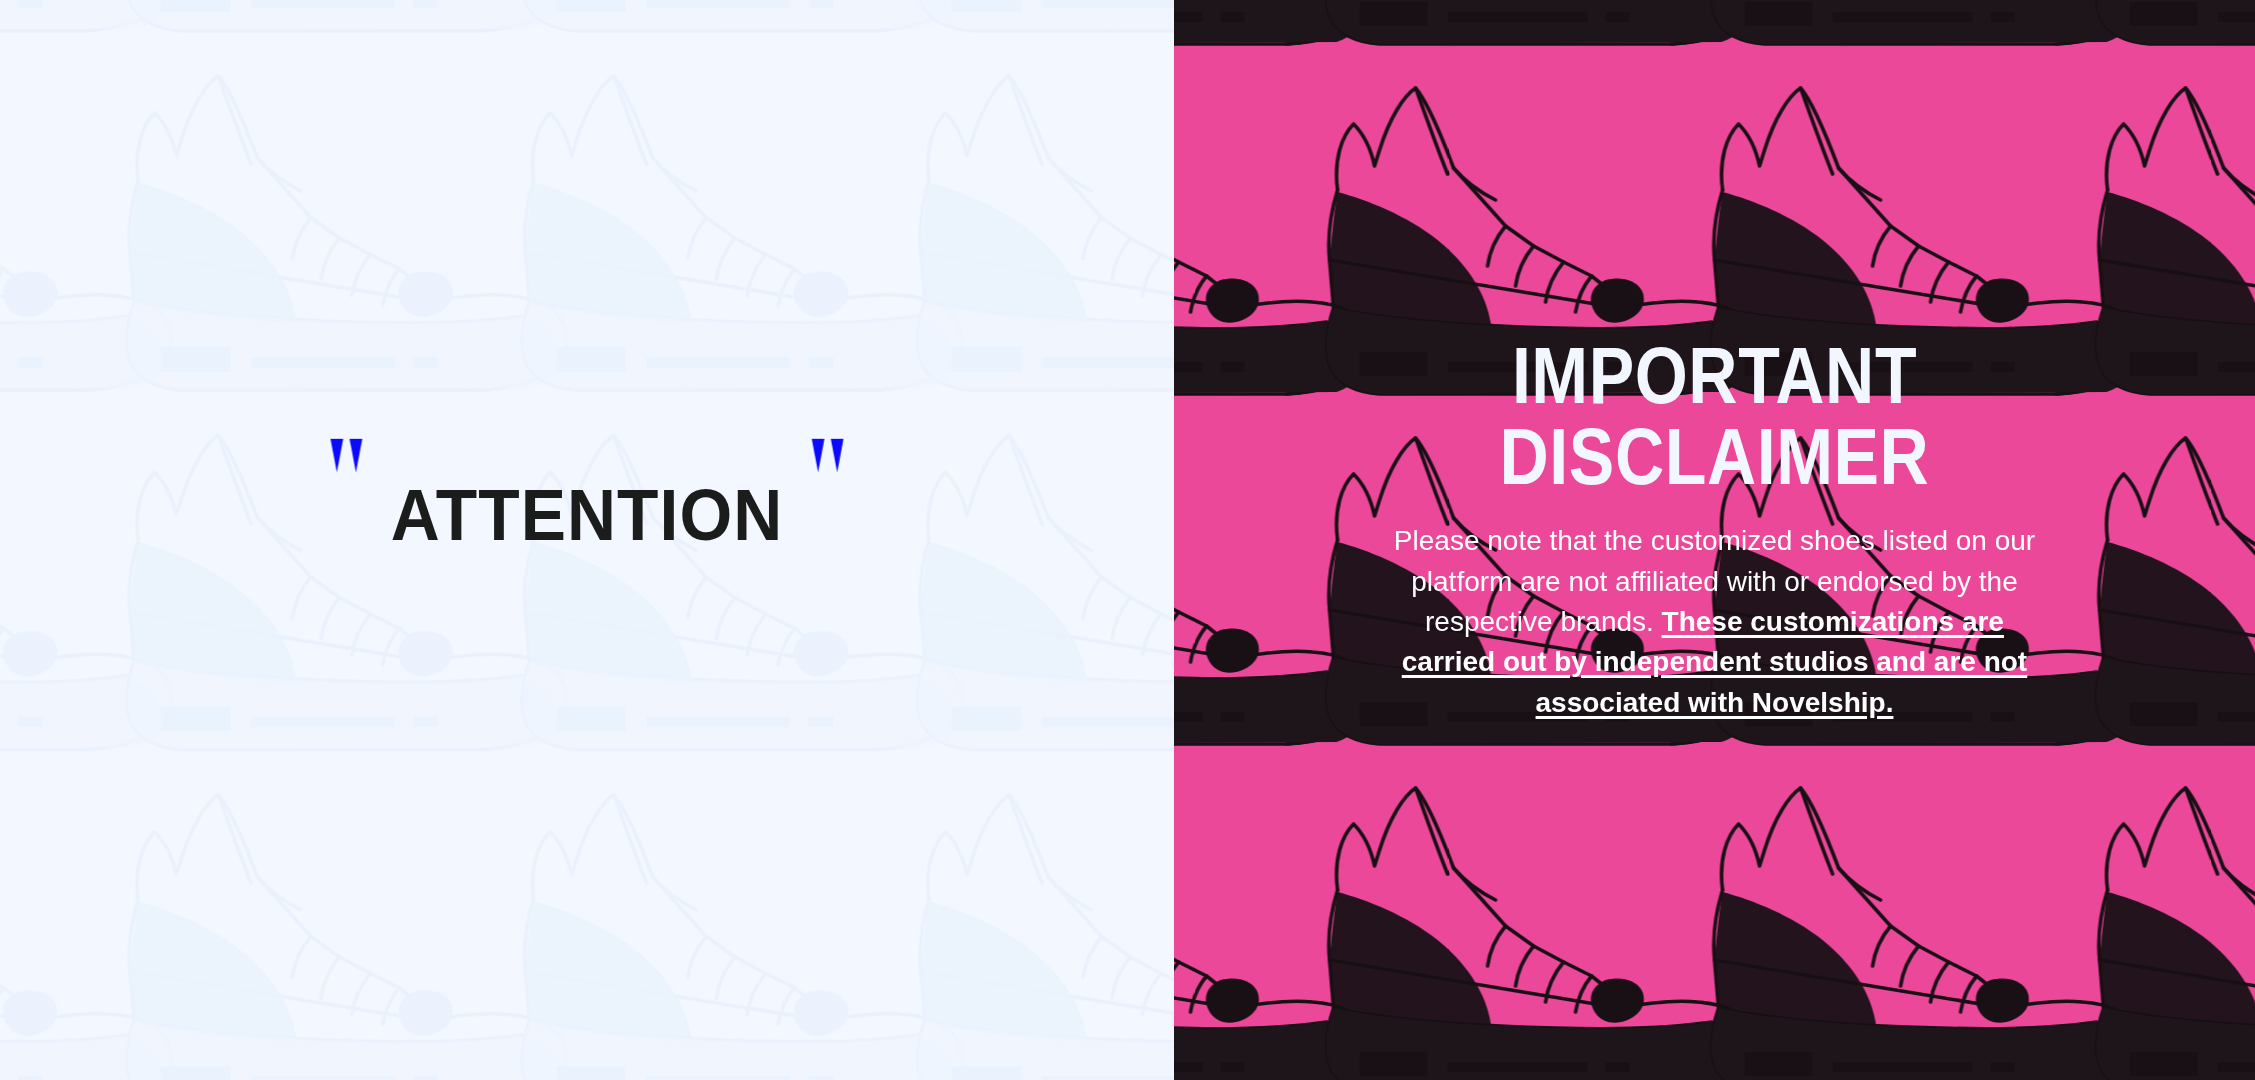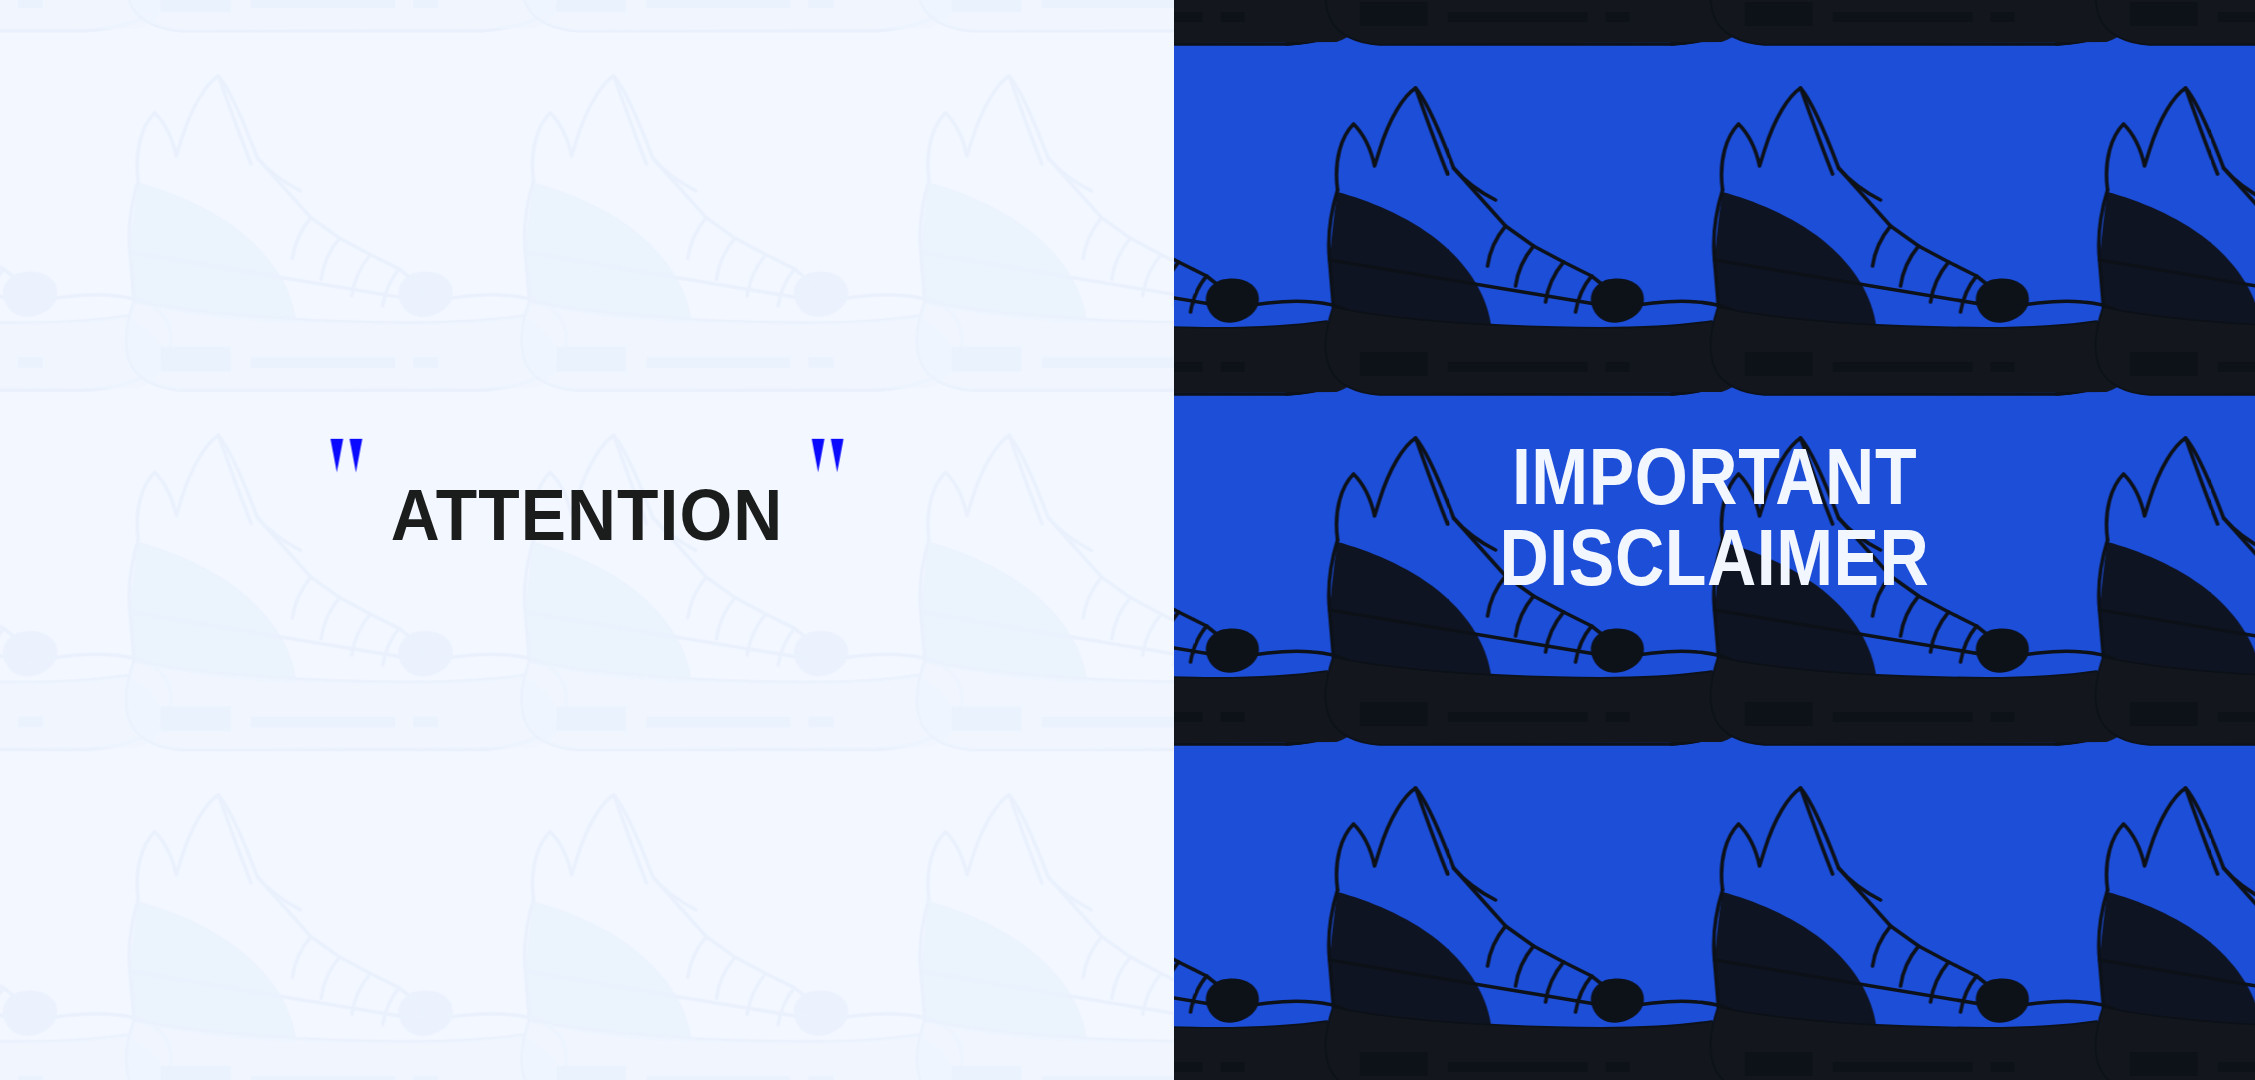--- a/index.html
+++ b/index.html
@@ -31,7 +31,7 @@
   }
 
   .panel-left  { width: 1225px; background: #f3f7ff; }
-  .panel-right { width: 1128px; background: #1d4ed8; }
+  .panel-right { width: 1128px; background: #ec4899; }
 
   
   .pattern {

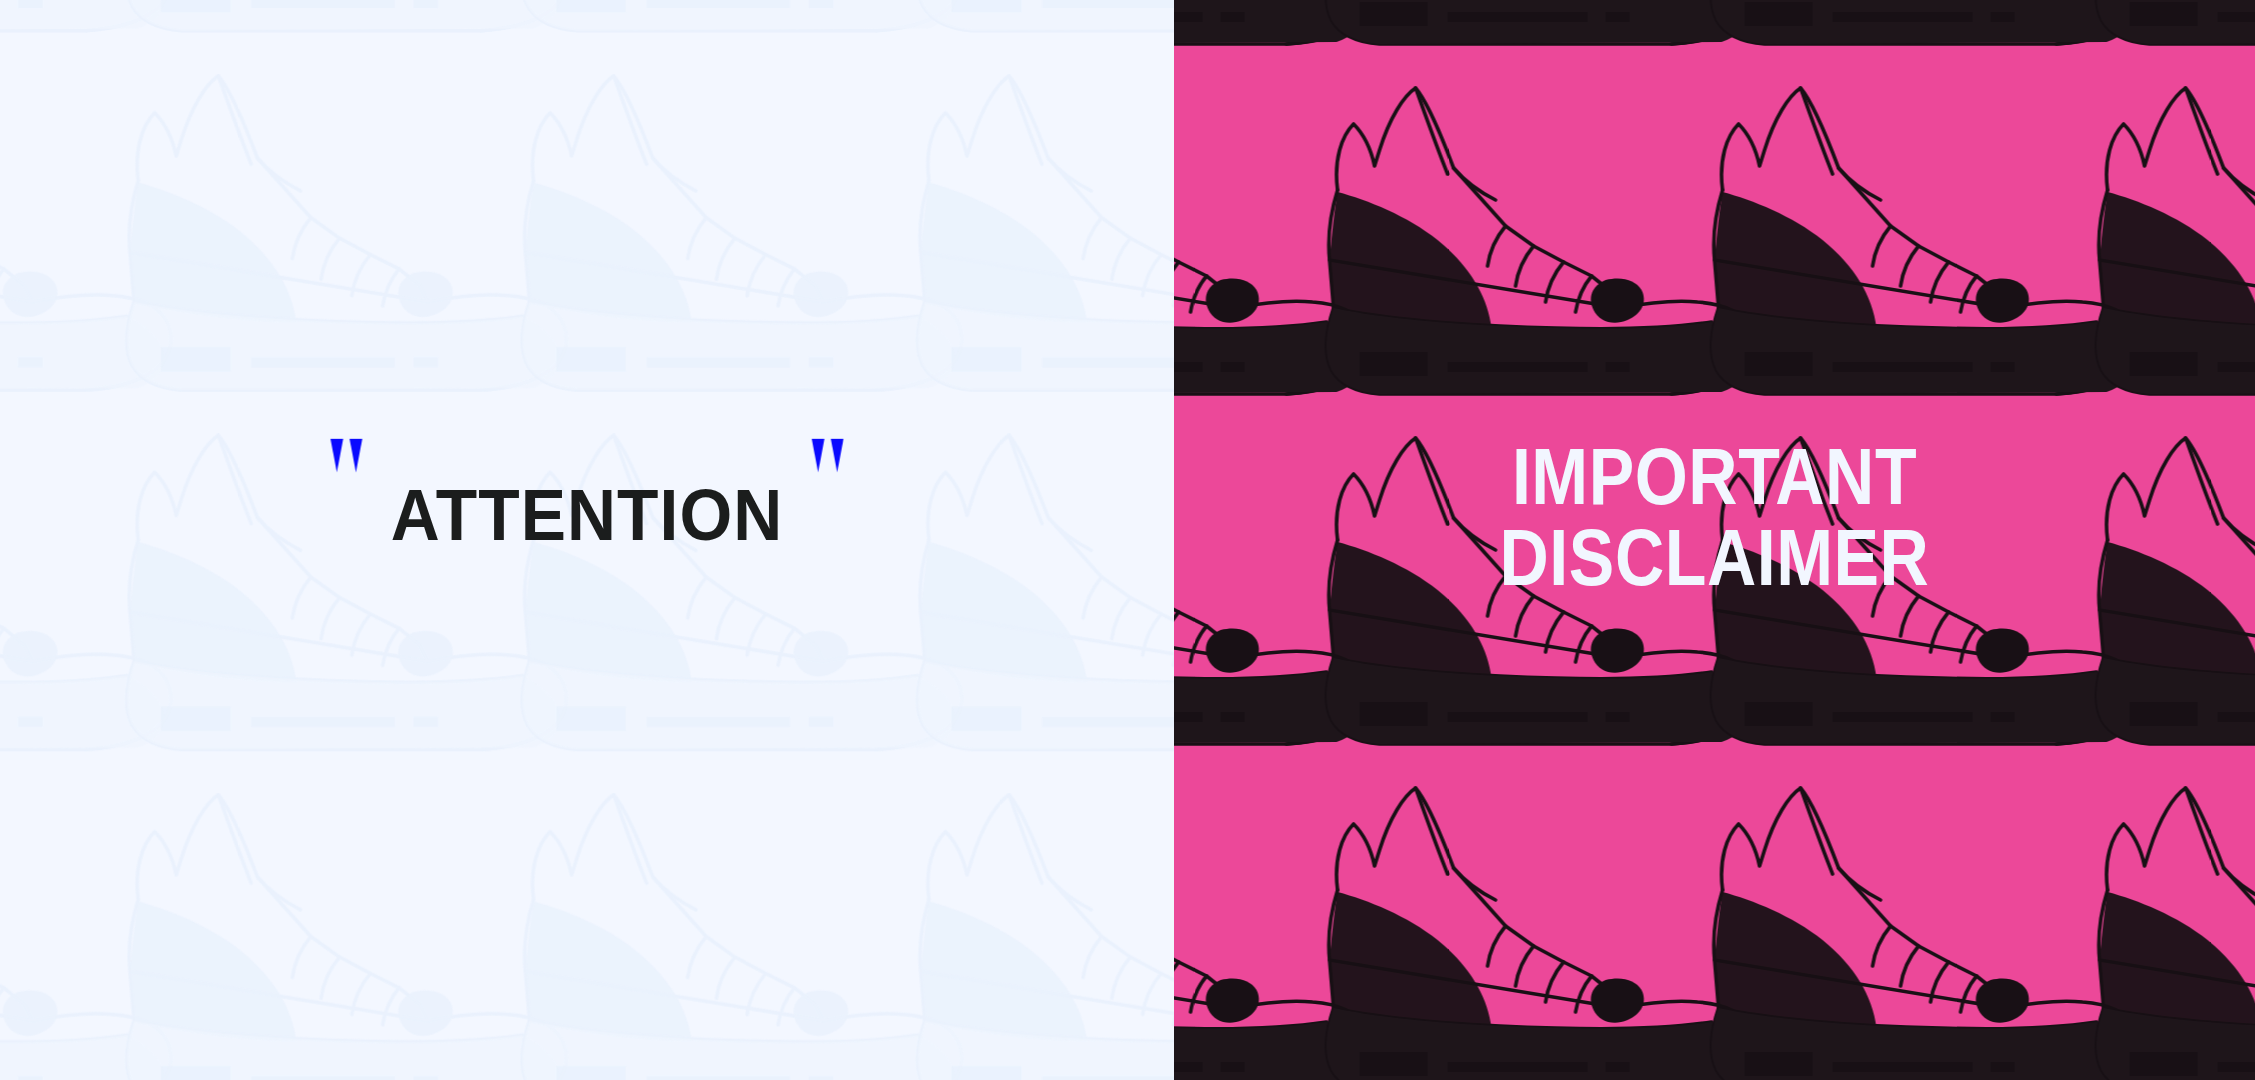--- a/index.html
+++ b/index.html
@@ -282,6 +282,9 @@
         <span class="line">DISCLAIMER</span>
       </h1>
 
+      <p class="body-text body-right">
+        <span>Please note that the customized shoes listed on our platform are not affiliated with or endorsed by the respective brands. </span><span class="emph">These customizations are carried out by independent studios and are not associated with Novelship.</span>
+      </p>
 
     </div>
   </section>

